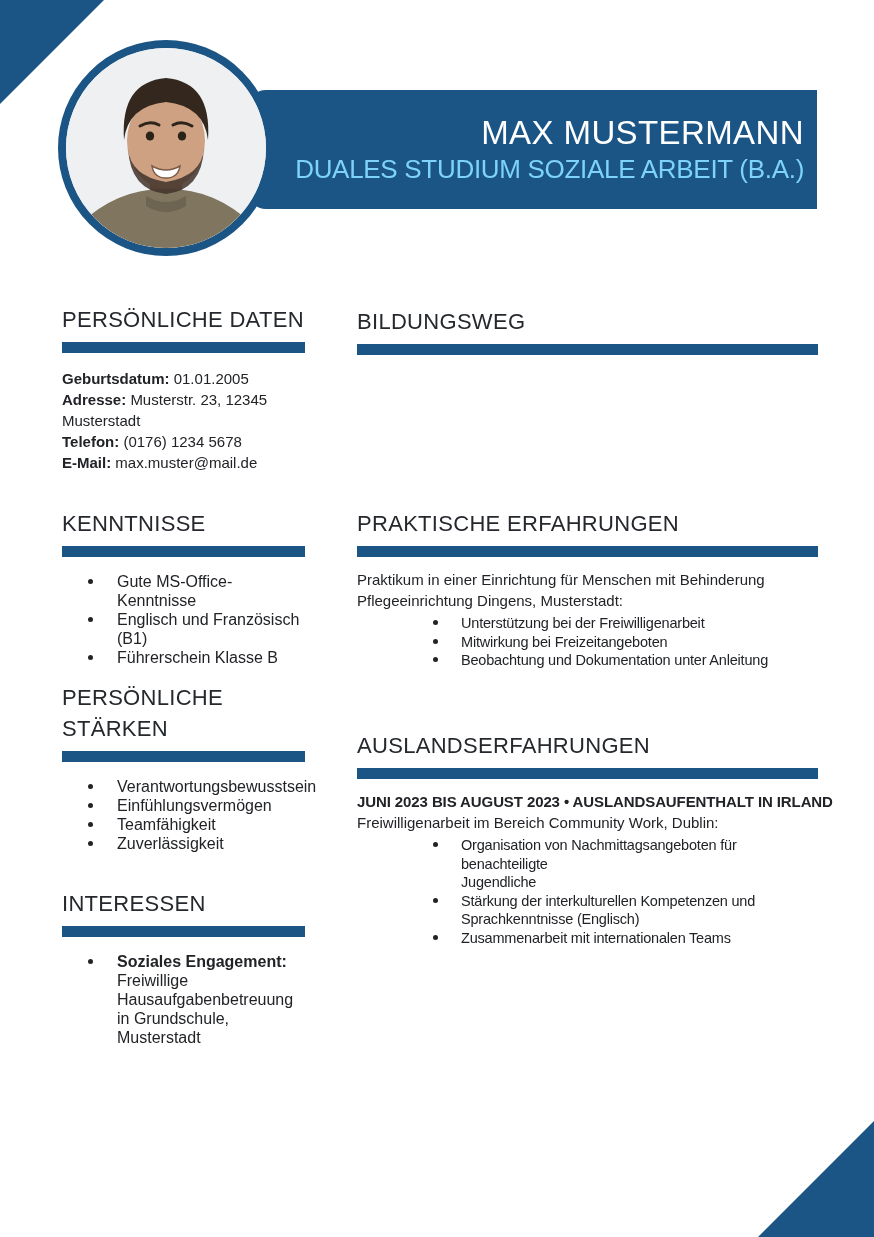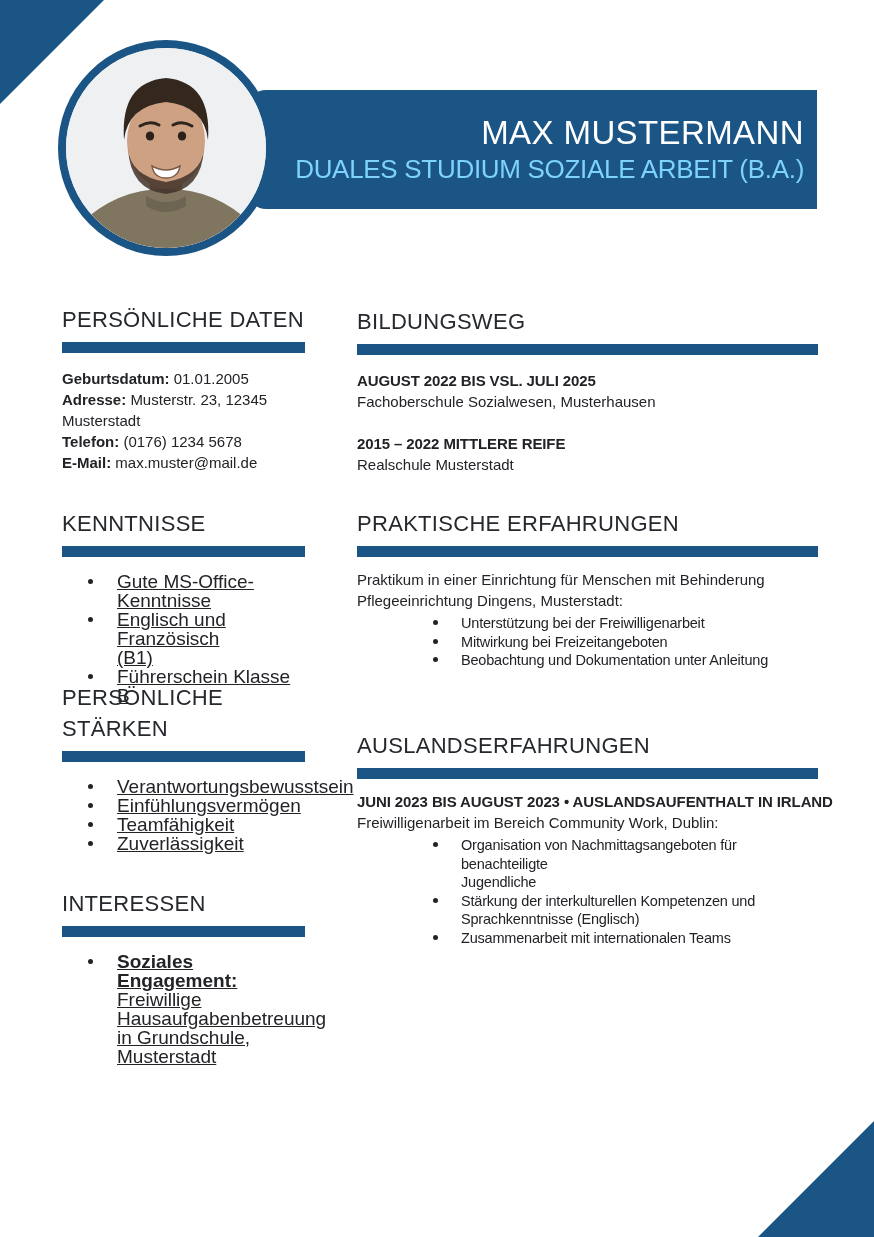--- a/index.html
+++ b/index.html
@@ -136,13 +136,6 @@
   <div class="sec c-right" style="top:306px">
     <h2>BILDUNGSWEG</h2>
     <div class="bar"></div>
-    <div class="body">
-      <p class="etitle">AUGUST 2022 BIS VSL. JULI 2025</p>
-      <p class="p15">Fachoberschule Sozialwesen, Musterhausen</p>
-      <div class="gap"></div>
-      <p class="etitle">2015 – 2022 MITTLERE REIFE</p>
-      <p class="p15">Realschule Musterstadt</p>
-    </div>
   </div>
 
   <div class="sec c-right" style="top:508px">

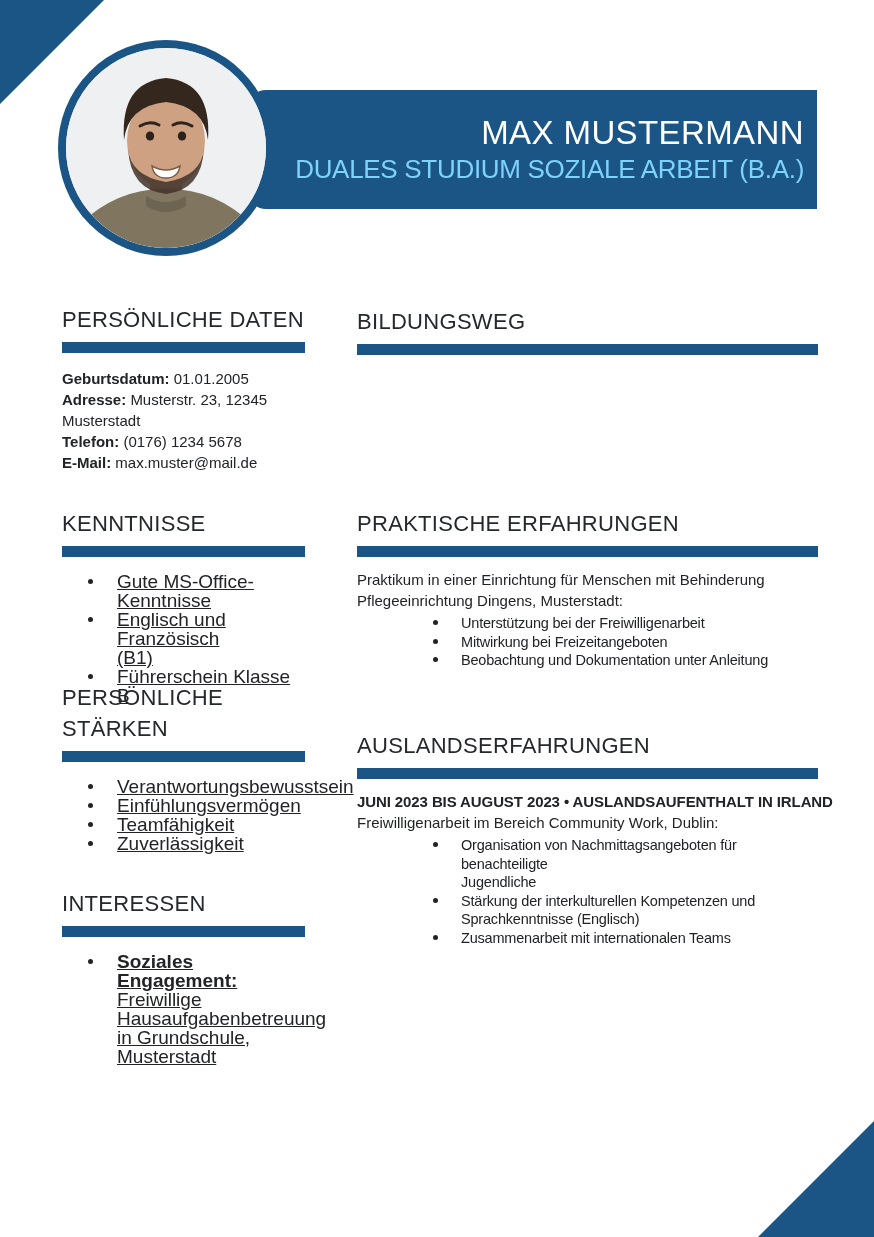--- a/index.html
+++ b/index.html
@@ -40,7 +40,7 @@
   ul{list-style:none;margin:0;padding:0;}
   li{position:relative;}
   .dot{position:absolute;width:5px;height:5px;border-radius:50%;background:#212327;}
-  .list-l li{padding-left:55px;font-size:19px;line-height:19px;text-decoration:underline;}
+  .list-l li{padding-left:55px;font-size:16px;line-height:19px;}
   .list-l .dot{left:26px;top:7px;}
   .list-r{margin-top:3px;}
   .list-r li{padding-left:104px;font-size:14.5px;line-height:18.5px;letter-spacing:-0.2px;}

